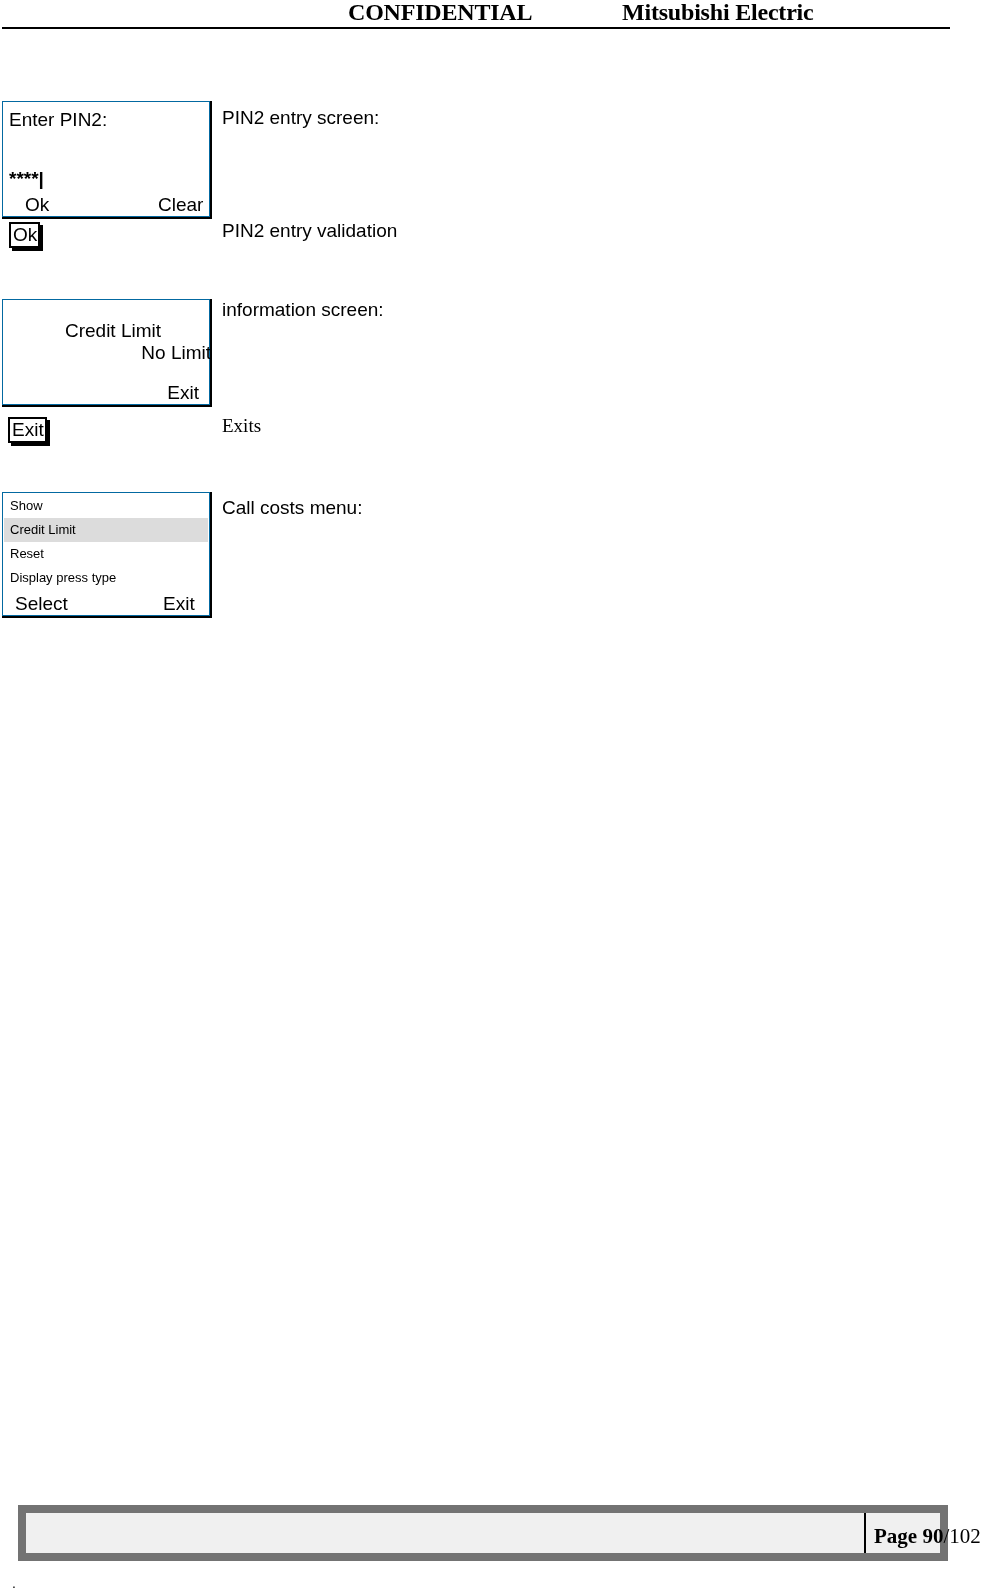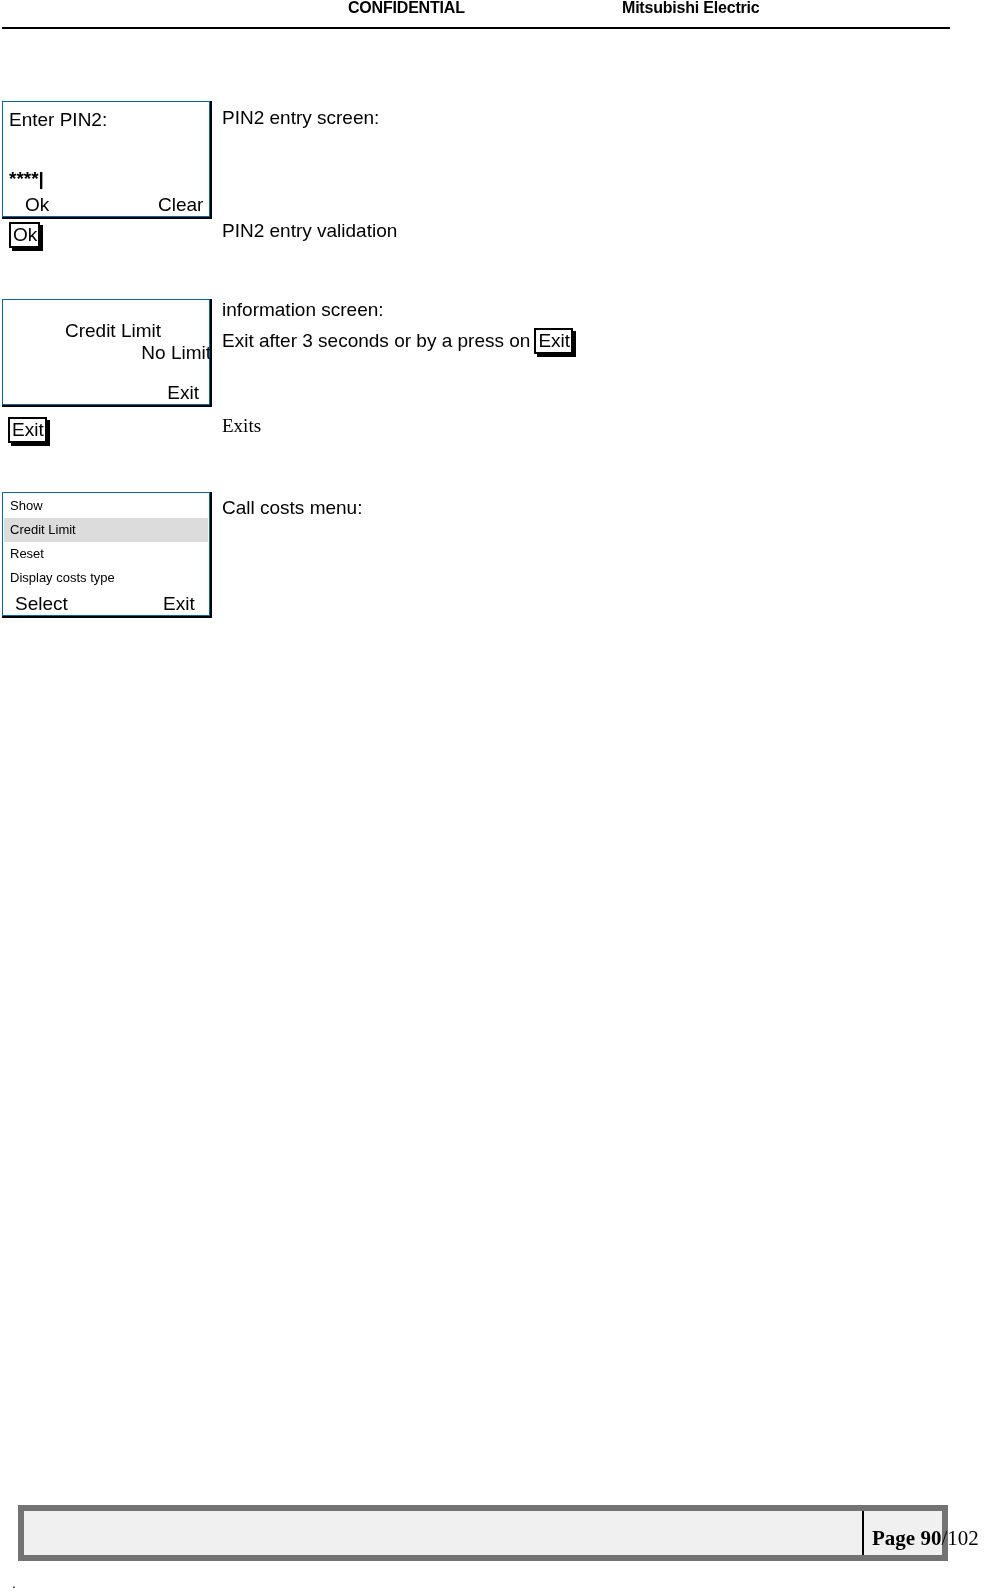--- a/index.html
+++ b/index.html
@@ -28,9 +28,9 @@
   #page-header .hdr-text {
     position: absolute;
     top: -1px;
-    font-family: Liberation Sans, sans-serif;
+    font-family: Liberation Serif, serif;
     font-weight: bold;
-    font-size: 16px;
+    font-size: 24px;
     letter-spacing: -0.2px;
     white-space: nowrap;
   }

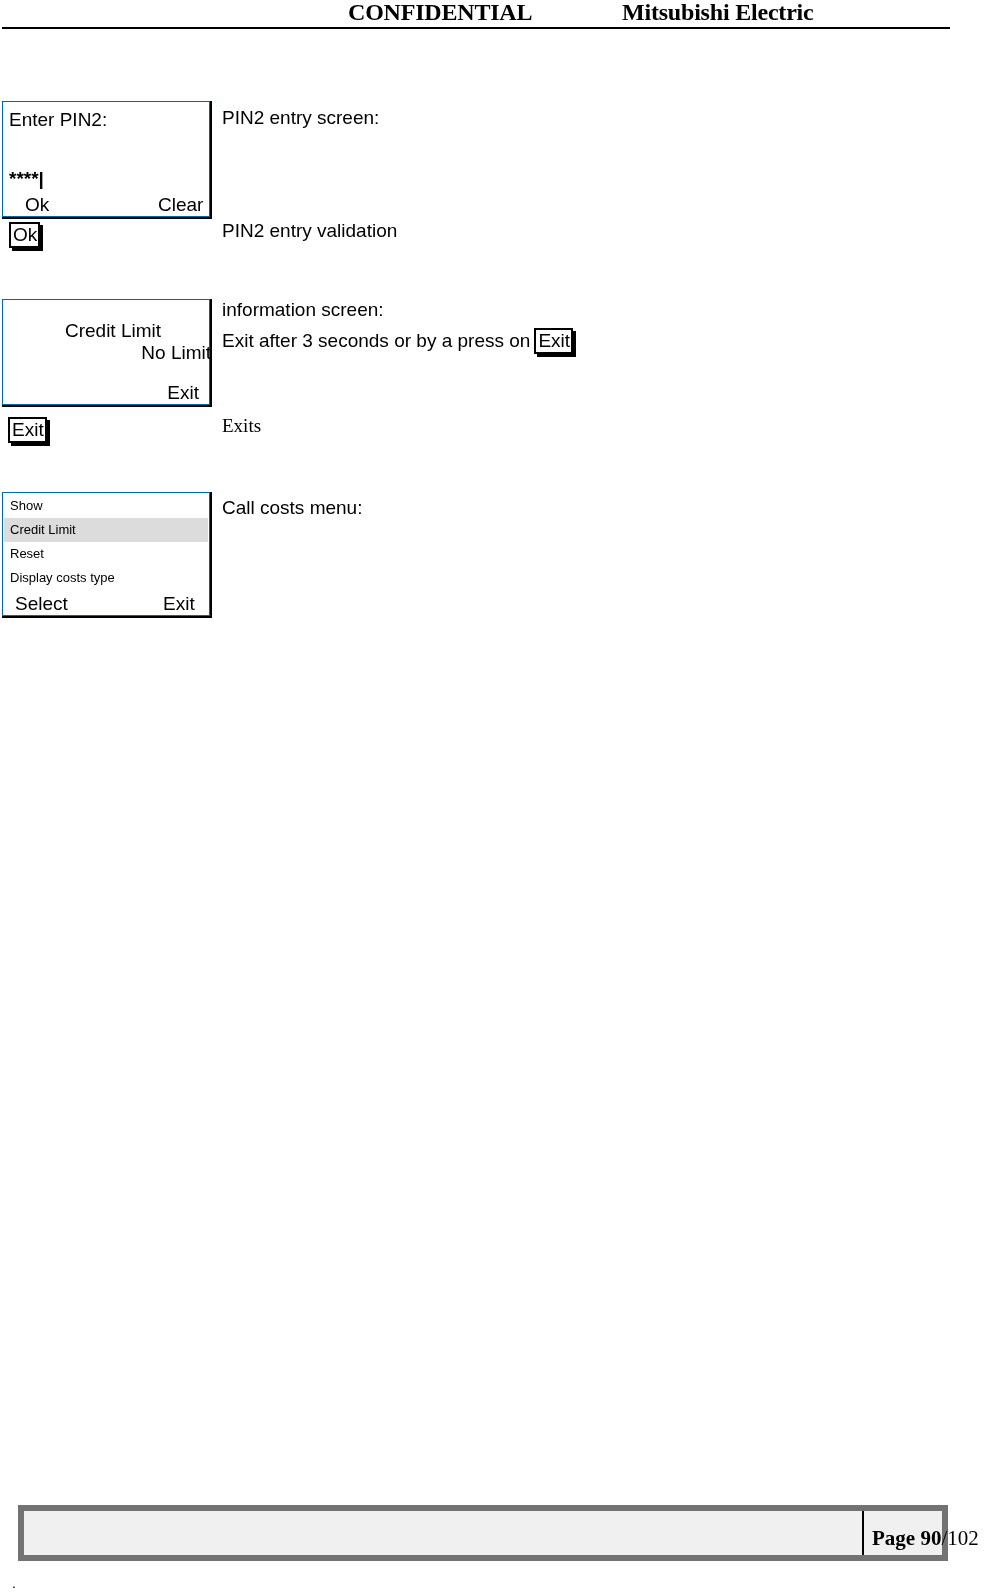--- a/index.html
+++ b/index.html
@@ -194,9 +194,6 @@
 
   <div class="note" style="left:222px; top:298px;">information screen:</div>
 
-  <div class="note" style="left:222px; top:328px;">
-    <span>Exit after 3 seconds or by a press on</span><span class="keycap keycap-inline"><span>Exit</span></span>
-  </div>
 
   <div class="note" style="left:222px; top:414px;font-family:Liberation Serif, serif;">Exits</div>
 

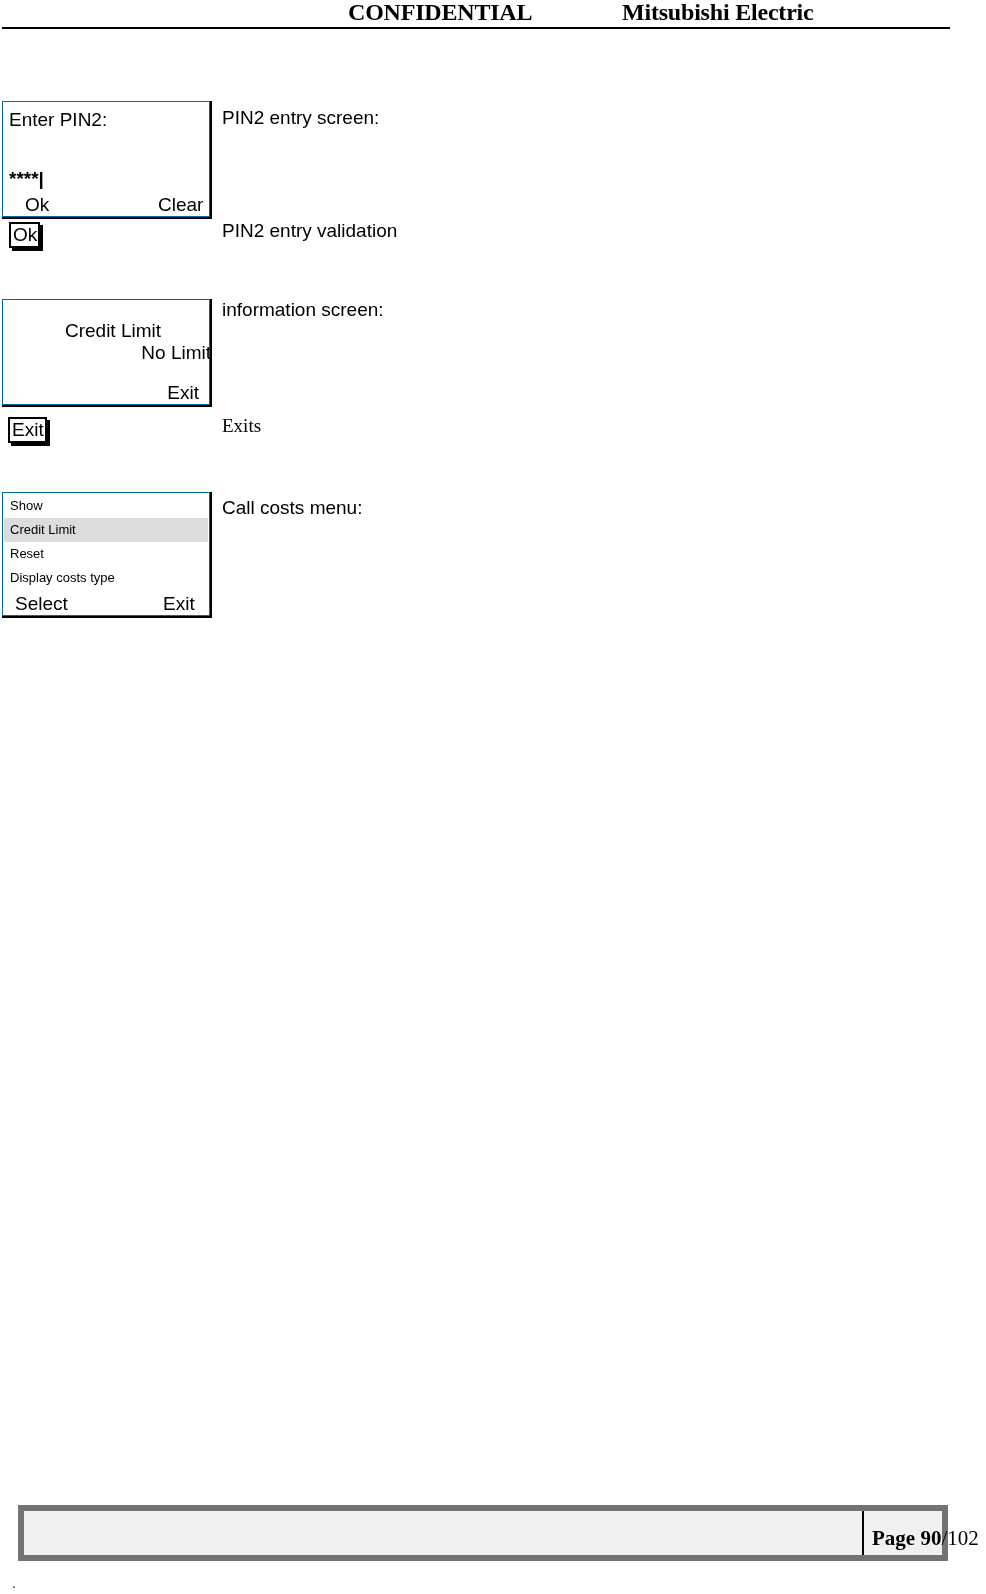--- a/index.html
+++ b/index.html
@@ -208,7 +208,7 @@
       <span class="menu-label">Reset</span>
     </div>
     <div class="menu-row" style="top:73px;">
-      <span class="menu-label">Display costs type</span>
+      <span class="menu-label">Display press type</span>
     </div>
     <div class="lcd-line" style="left:12px; top:101px;">Select</div>
     <div class="lcd-line" style="left:160px; top:101px;">Exit</div>

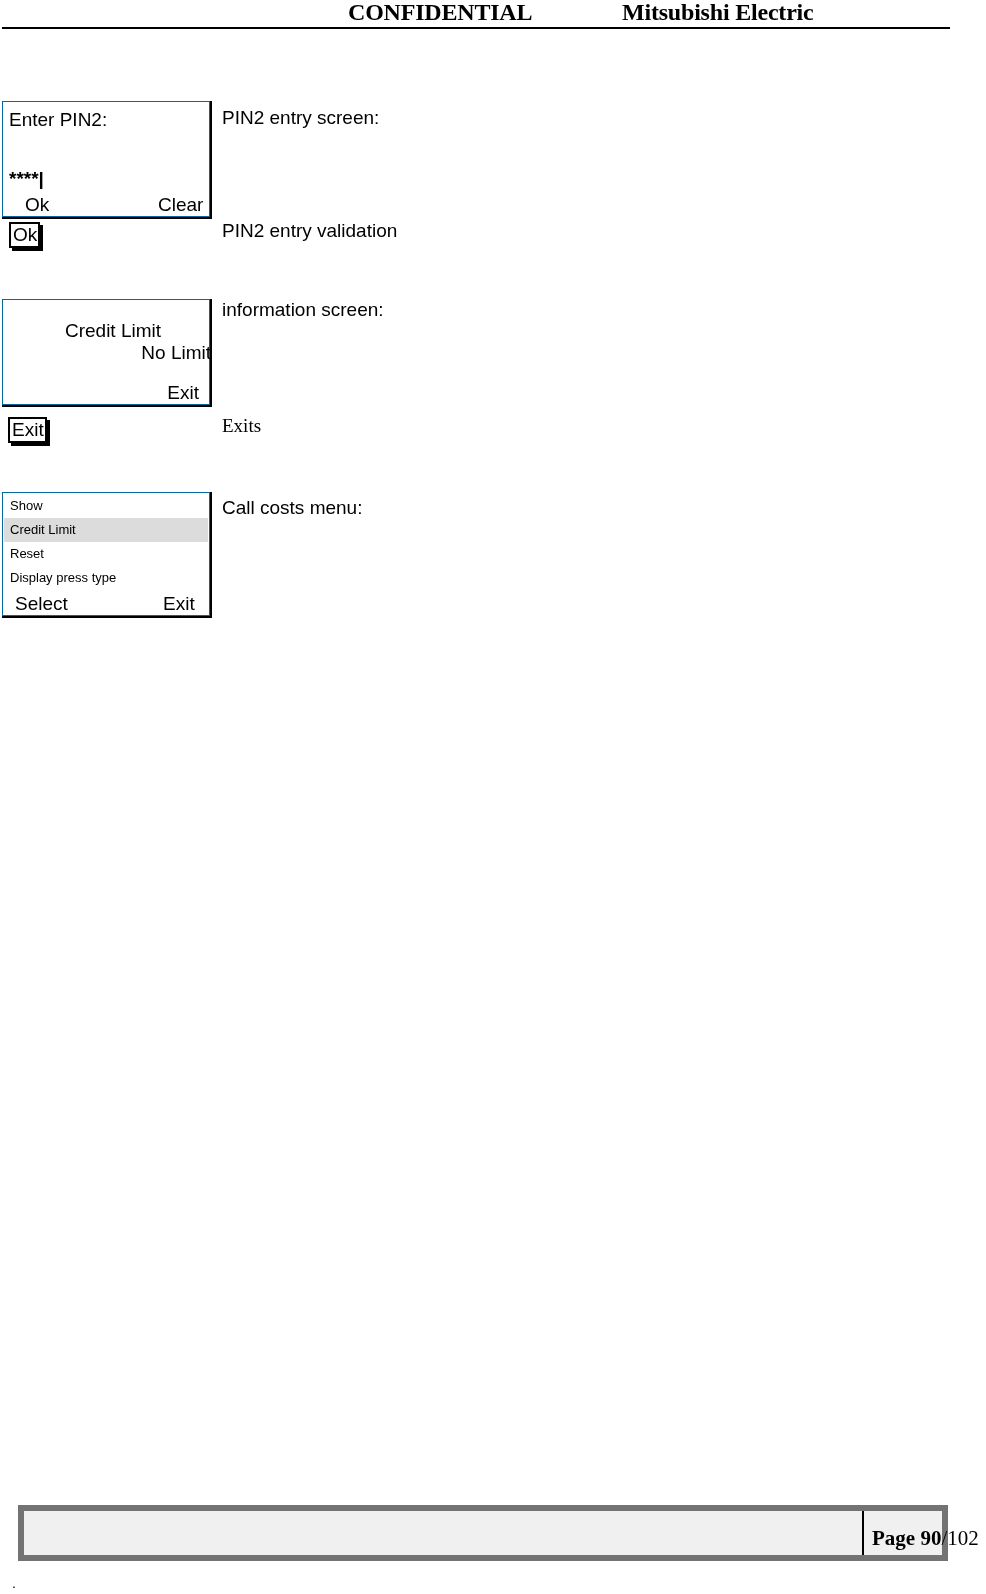--- a/index.html
+++ b/index.html
@@ -122,7 +122,7 @@
     top: 1505px;
     width: 930px;
     height: 56px;
-    border: 6px solid #737373;
+    border: 8px solid #737373;
     box-sizing: border-box;
     background: #f0f0f0;
     display: flex;

